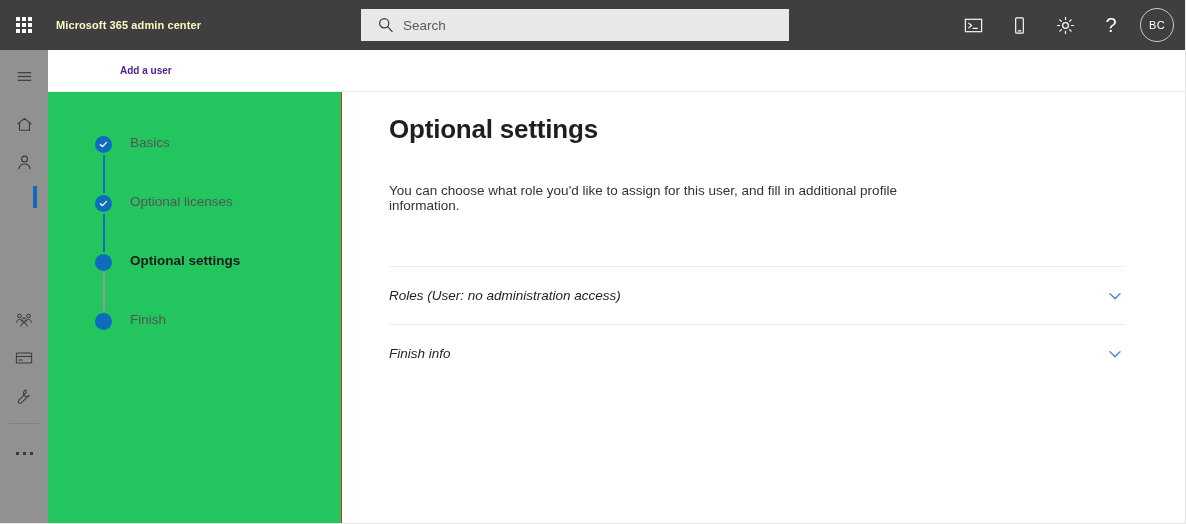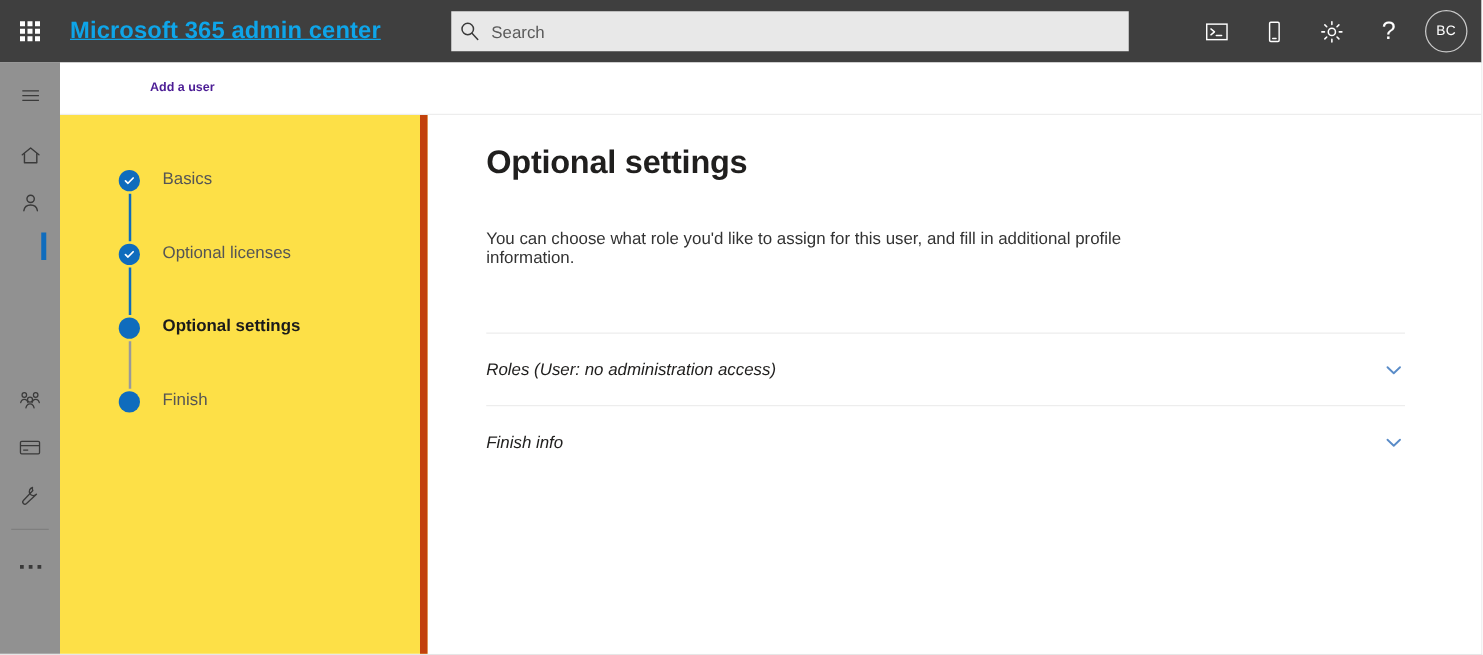--- a/index.html
+++ b/index.html
@@ -38,13 +38,12 @@
   }
   .waffle-grid i { display: block; width: 4px; height: 4px; background: #ffffff; }
   .brand {
-    color: #0ea5e9;
-    font-size: 19px;
+    color: #fef9c3;
+    font-size: 11px;
     font-weight: bold;
     letter-spacing: .1px;
     margin-left: 8px;
     white-space: nowrap;
-    text-decoration: underline;
   }
   .searchwrap {
     position: absolute; left: 361px; top: 9px;

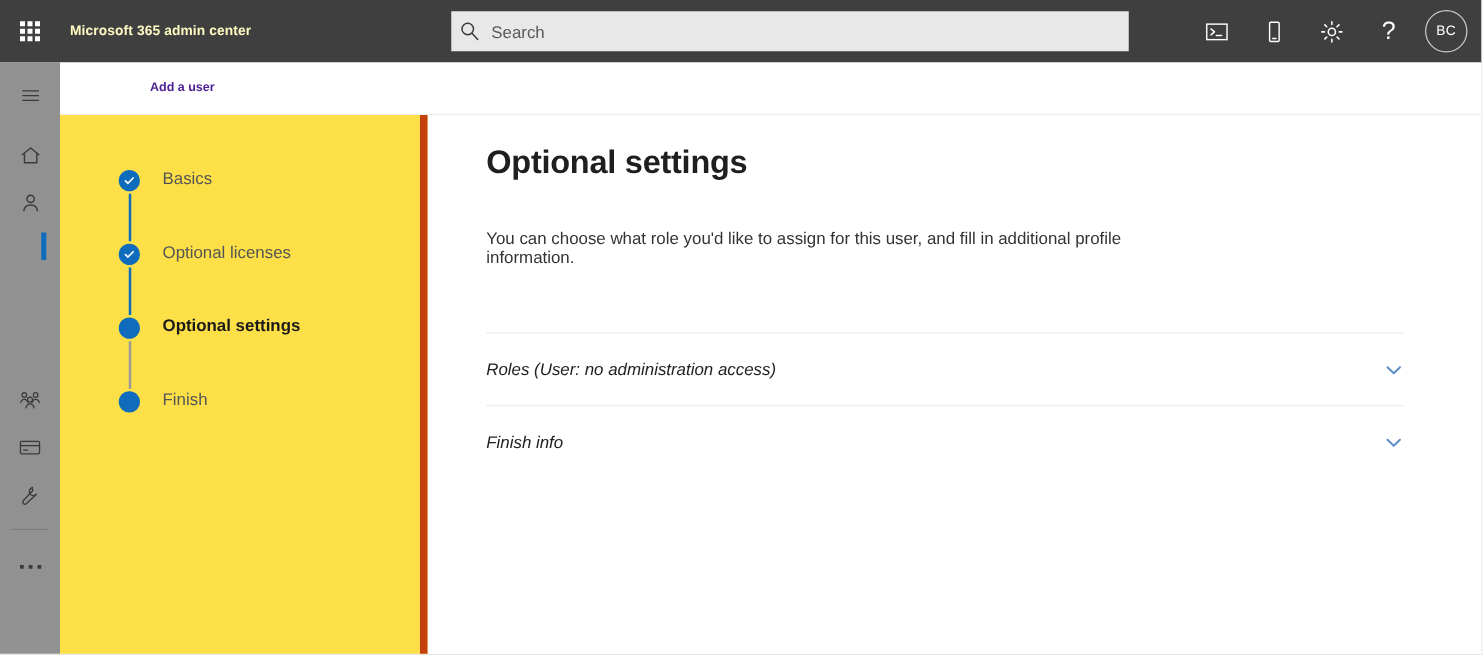--- a/index.html
+++ b/index.html
@@ -47,10 +47,10 @@
   }
   .searchwrap {
     position: absolute; left: 361px; top: 9px;
-    width: 542px; height: 32px;
+    width: 428px; height: 32px;
     background: #e8e8e8;
     display: flex; align-items: center;
-    padding: 0 6px;
+    padding: 0 16px;
   }
   .search-icon { width: 18px; height: 18px; flex: 0 0 18px; margin-right: 8px; }
   .search-input {

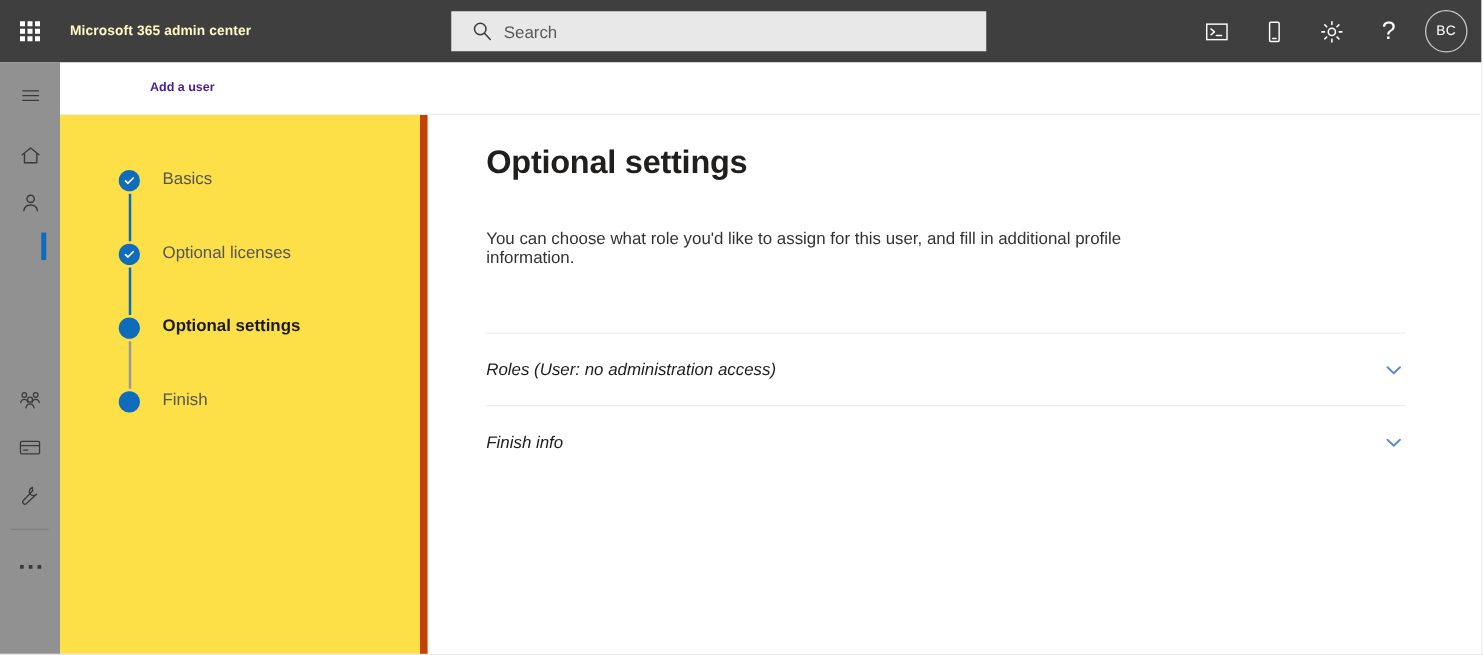--- a/index.html
+++ b/index.html
@@ -127,8 +127,8 @@
   .steps {
     position: absolute; top: 92px; left: 48px;
     width: 294px; height: 432px;
-    background: #fde047;
-    border-right: 6px solid #c2410c;
+    background: #22c55e;
+    border-right: 1px solid #c2410c;
   }
   .steplist { position: relative; margin: 44px 0 0 47px; }
   .step { position: relative; height: 59px; }

